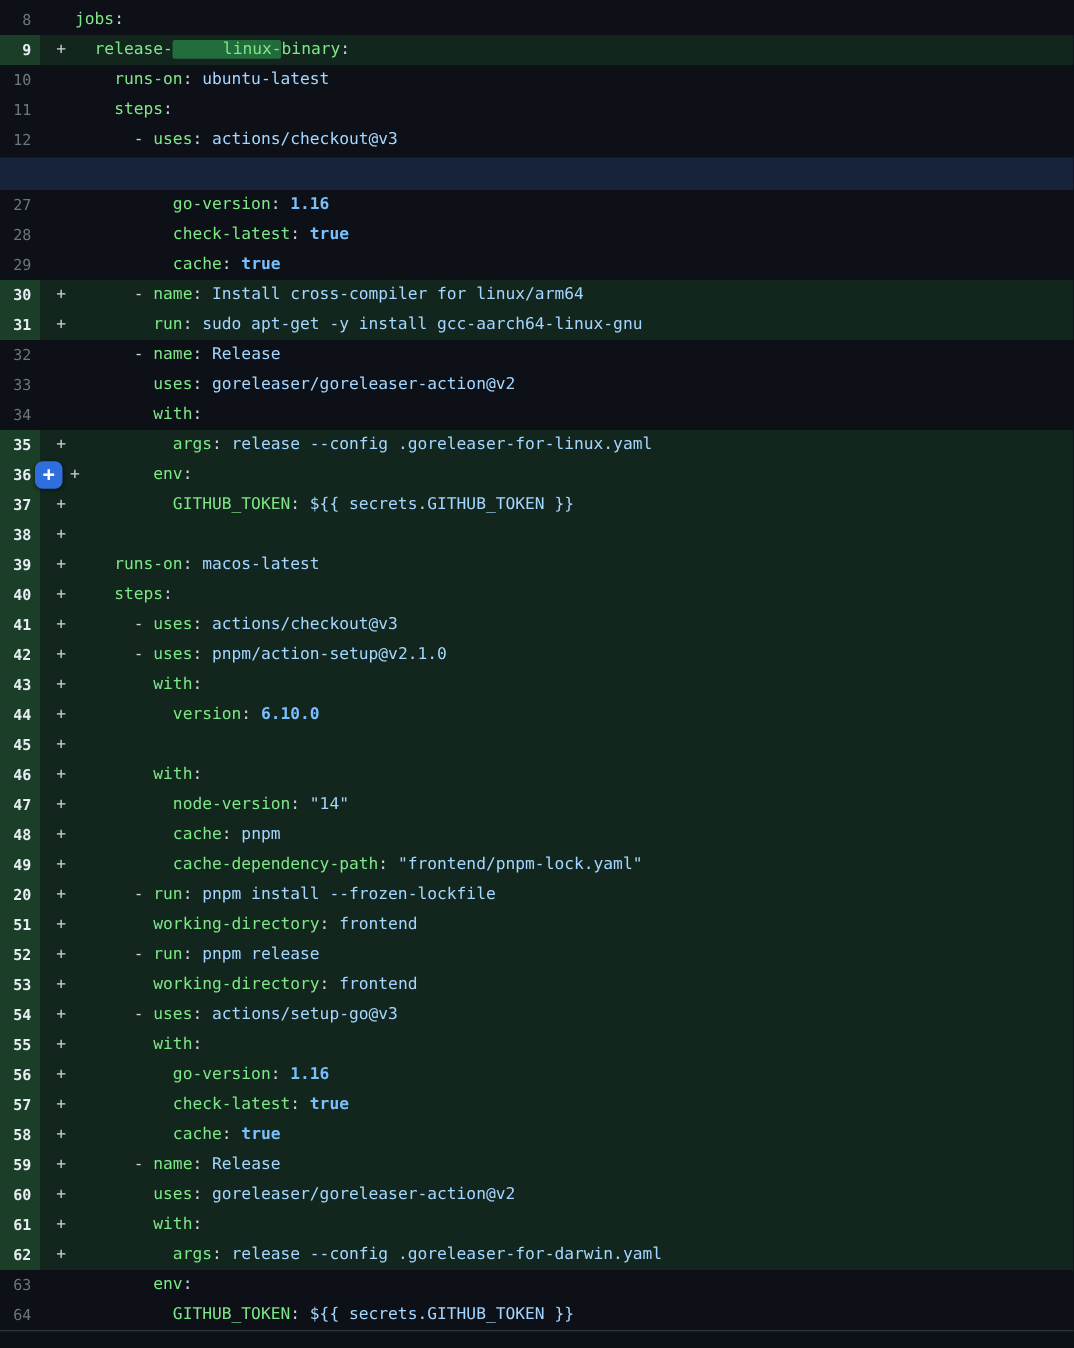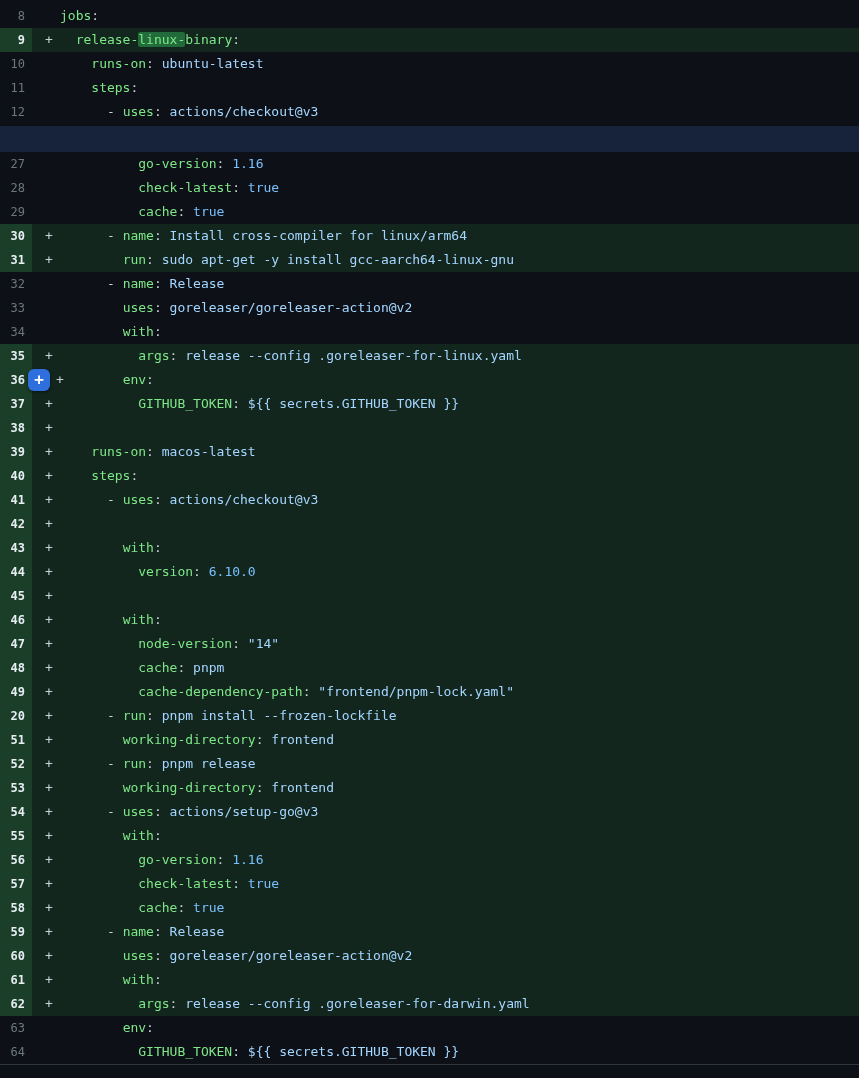--- a/index.html
+++ b/index.html
@@ -30,7 +30,7 @@
   .c-pun{color:var(--plain,#c9d1d9);}
   .c-str{color:var(--string,#a5d6ff);text-align:center;}
   .c-con{color:var(--constant,#79c0ff);}
-  .c-hlk{color:var(--key,#7ee787);background:var(--word_hl_bg,#226b3b);border-radius:2px;}
+  .c-hlk{color:var(--key,#7ee787);background:var(--word_hl_bg,#226b3b);border-radius:2px;padding-left:40px;}
   .expander{
     height:28px;box-sizing:border-box;
     border-top:2px solid var(--bg,#0d1117);

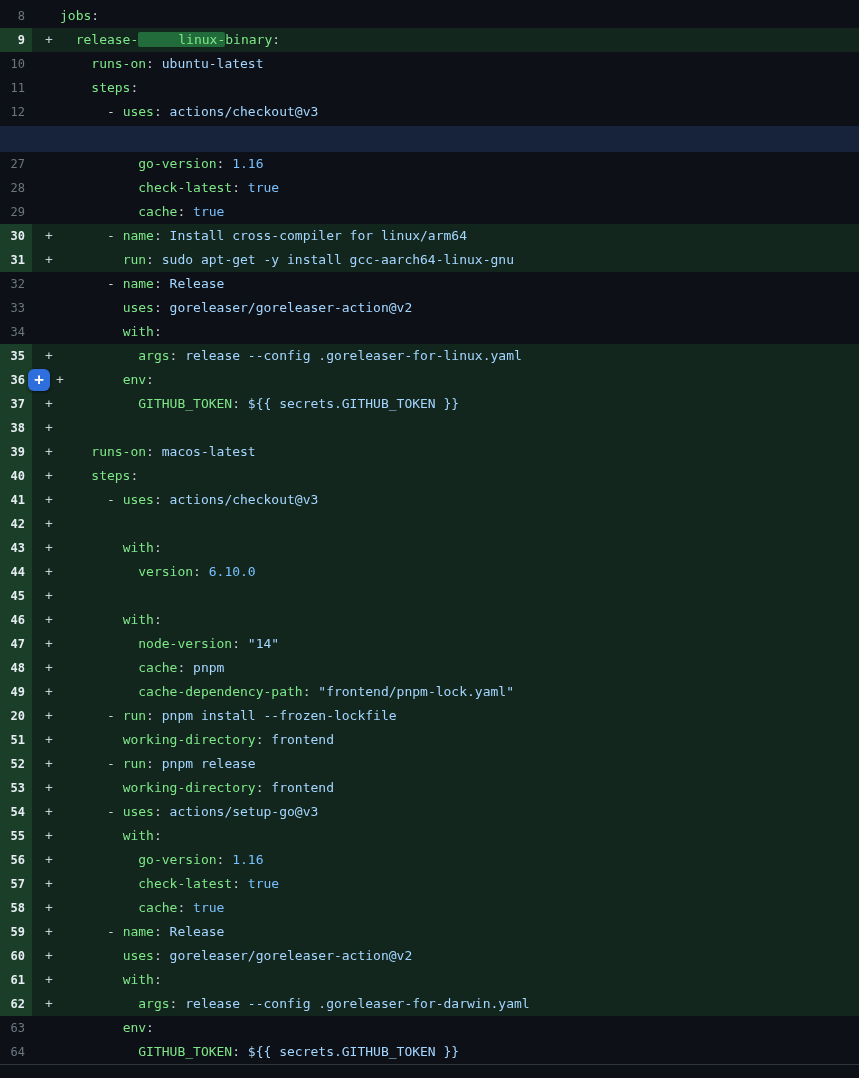--- a/index.html
+++ b/index.html
@@ -29,7 +29,7 @@
   .c-key{color:var(--key,#7ee787);}
   .c-pun{color:var(--plain,#c9d1d9);}
   .c-str{color:var(--string,#a5d6ff);text-align:center;}
-  .c-con{color:var(--constant,#79c0ff);}
+  .c-con{color:var(--constant,#79c0ff);font-weight:bold;}
   .c-hlk{color:var(--key,#7ee787);background:var(--word_hl_bg,#226b3b);border-radius:2px;padding-left:40px;}
   .expander{
     height:28px;box-sizing:border-box;

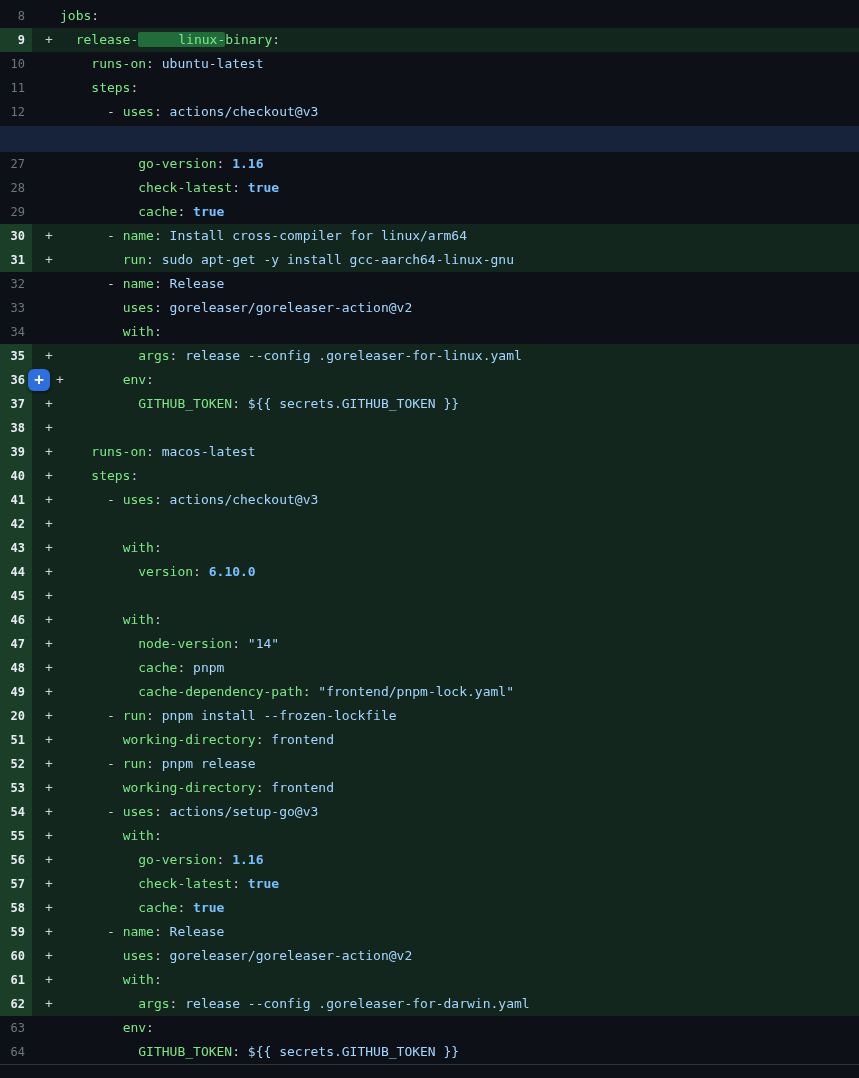--- a/index.html
+++ b/index.html
@@ -160,6 +160,7 @@
       <div class="row add">
         <div class="ln">42</div>
         <div class="mk">+</div>
+        <div class="code"><span>      </span><span class="c-pun">- </span><span class="c-key">uses</span><span class="c-pun">: </span><span class="c-str">pnpm/action-setup@v2.1.0</span></div>
       </div>
       <div class="row add">
         <div class="ln">43</div>

